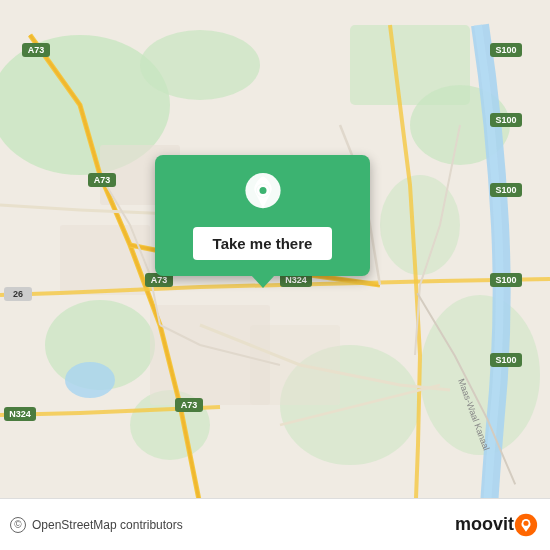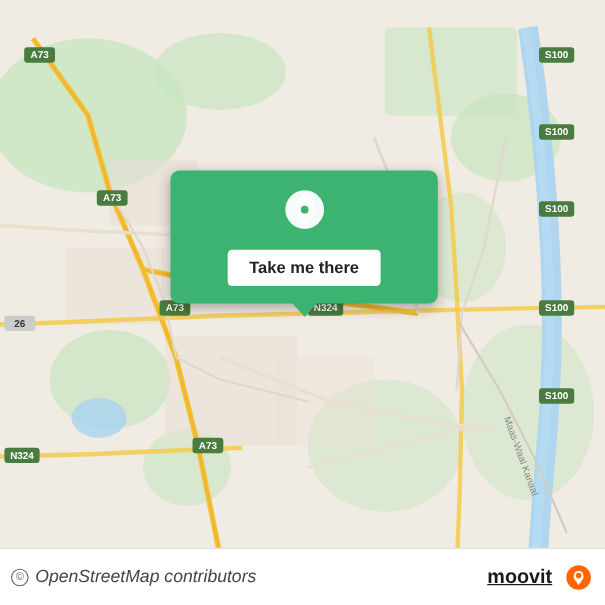--- a/index.html
+++ b/index.html
@@ -86,7 +86,7 @@
       position: absolute;
       top: 155px;
       left: 155px;
-      width: 243px;
+      width: 215px;
       background: #3cb371;
       border-radius: 8px;
       display: flex;

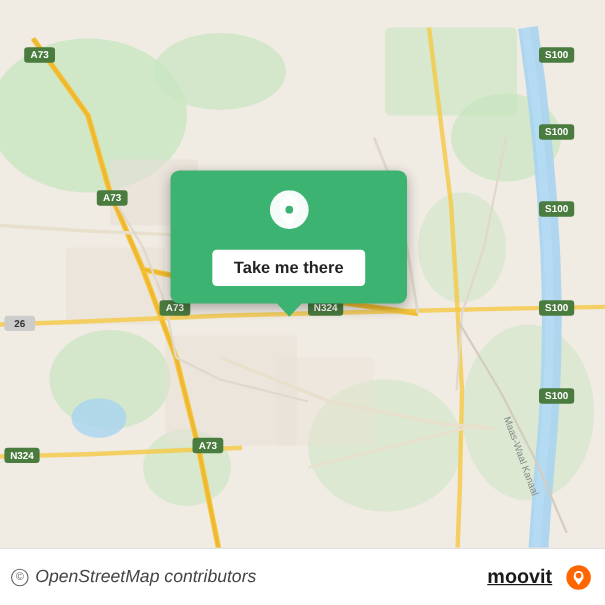--- a/index.html
+++ b/index.html
@@ -58,9 +58,8 @@
     }
 
     #bottom-text {
-      font-size: 16px;
+      font-size: 12px;
       color: #444;
-      font-style: italic;
     }
 
     #moovit-logo {

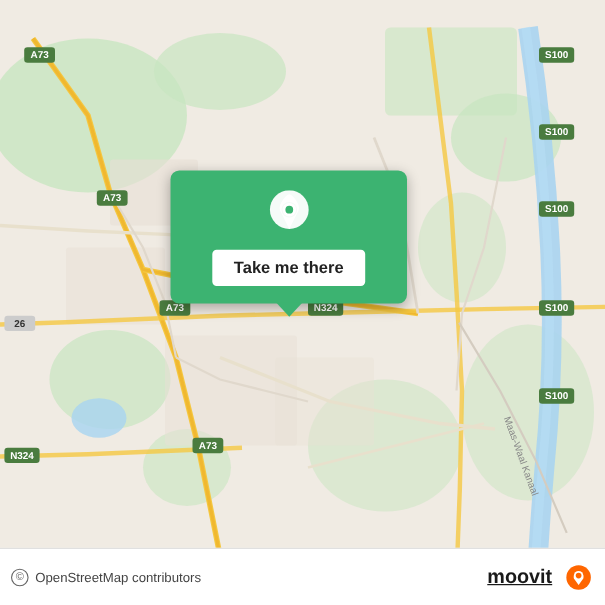--- a/index.html
+++ b/index.html
@@ -65,8 +65,7 @@
     #moovit-logo {
       display: flex;
       align-items: center;
-      gap: 12px;
-      text-decoration: underline;
+      gap: 0;
     }
 
     #moovit-text {

